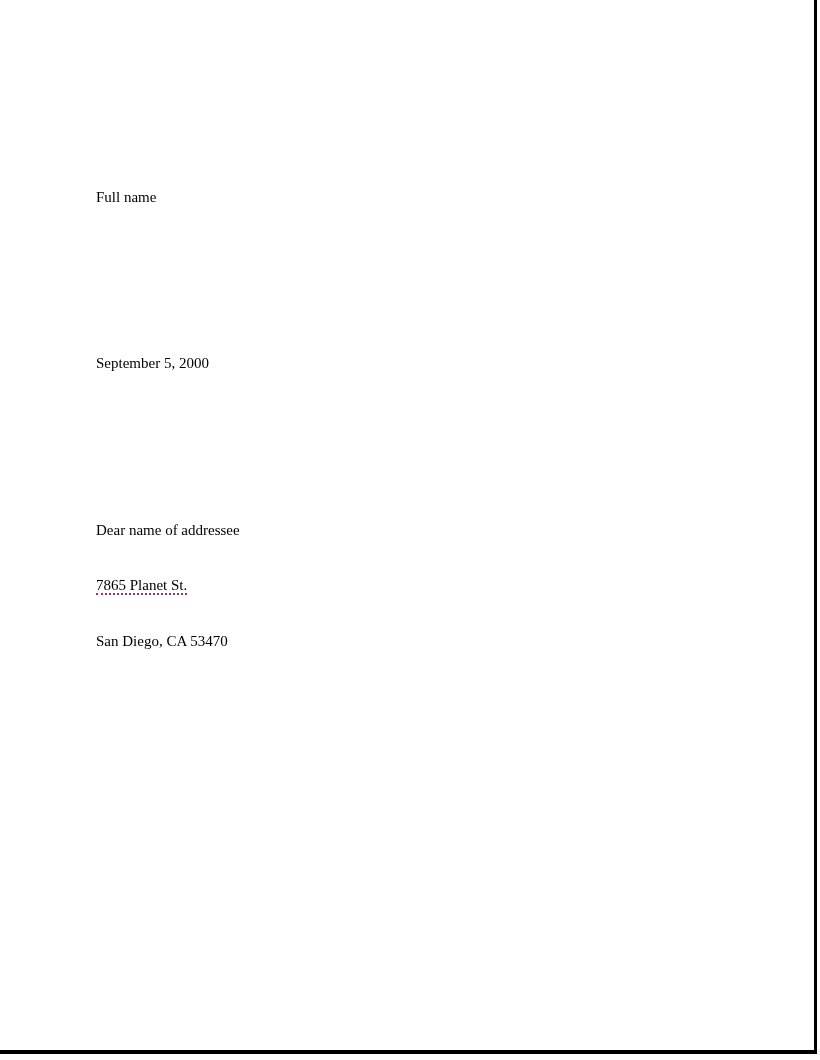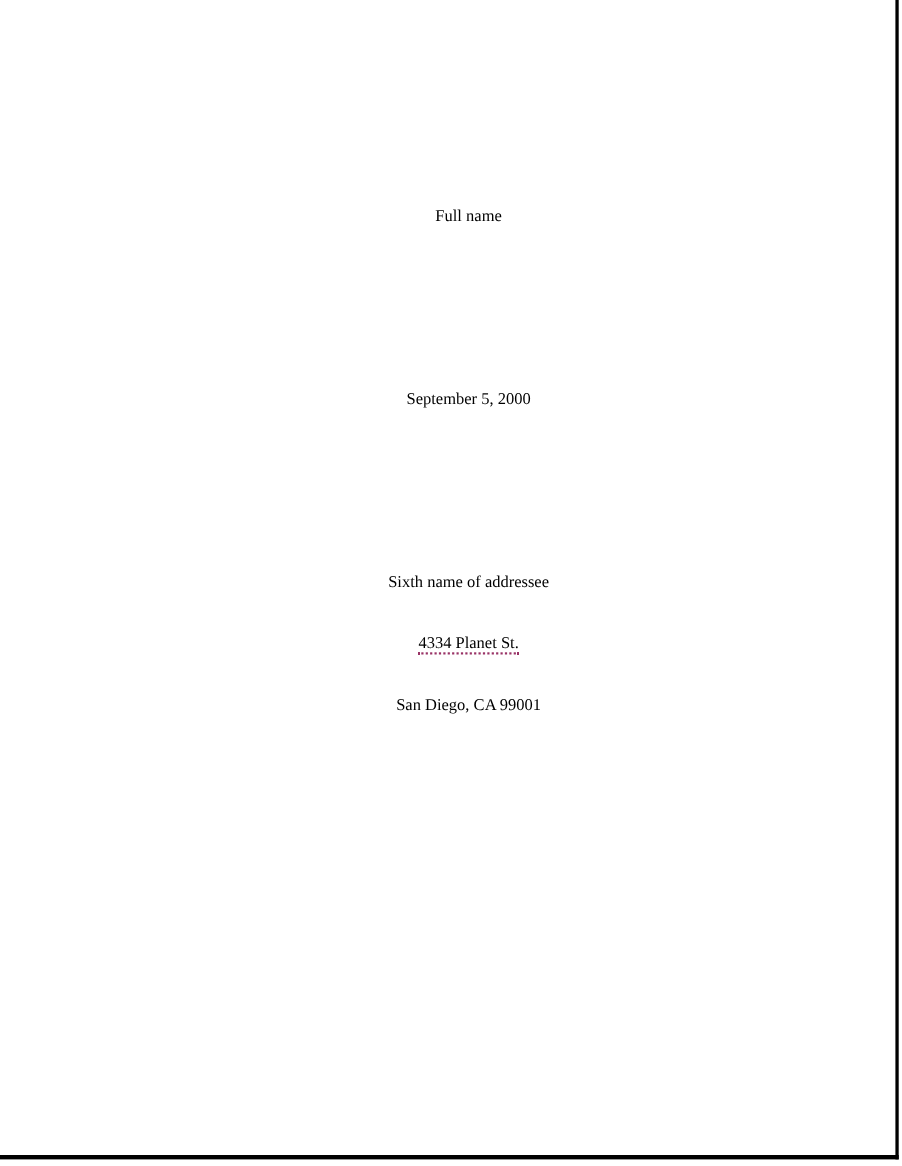--- a/index.html
+++ b/index.html
@@ -43,7 +43,6 @@
   }
   .block {
     margin: 0 0 18.5px 0;
-    text-align: center;
   }
   .line {
     height: 18.5px;

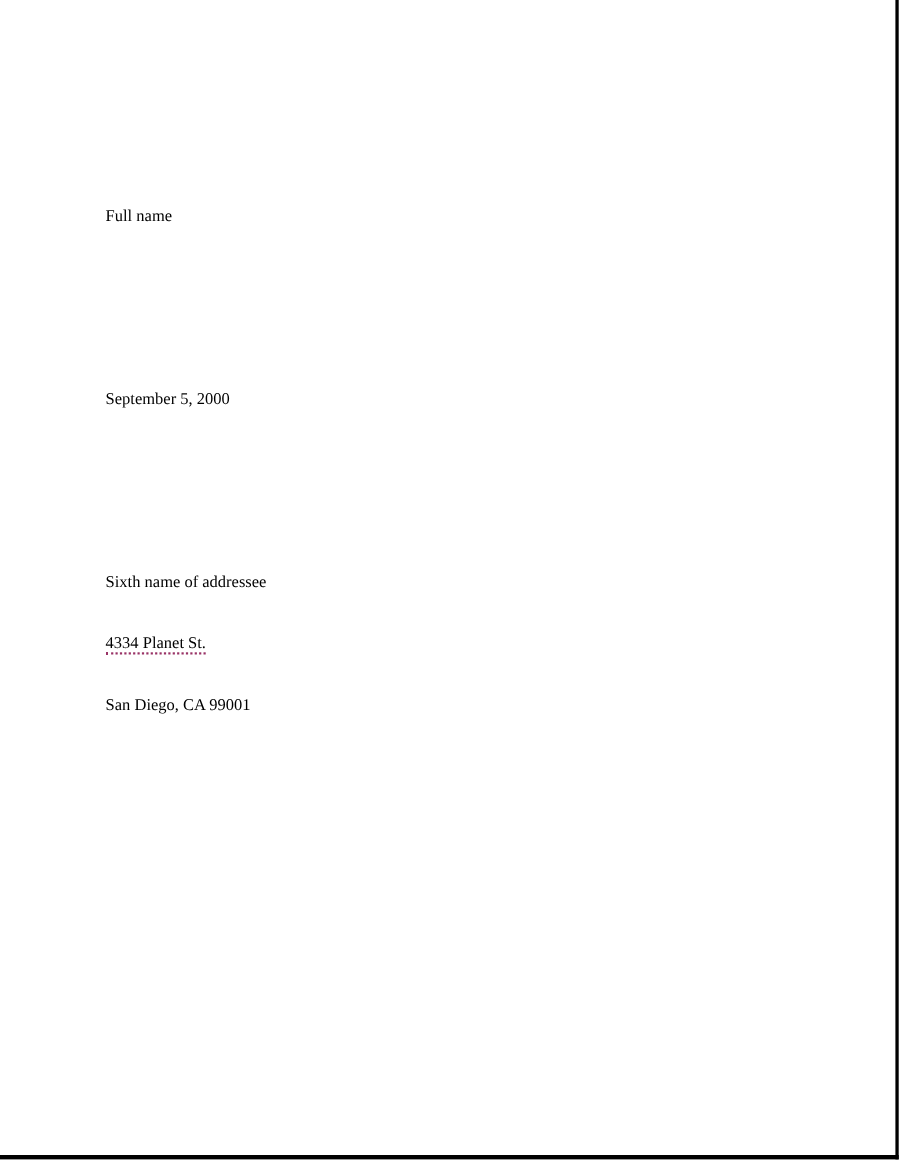--- a/index.html
+++ b/index.html
@@ -66,7 +66,7 @@
     </div>
 
     <div class="block">
-      <div class="line">Sixth name of addressee</div>
+      <div class="line">Dear name of addressee</div>
       <div class="line"><span class="smarttag">4334 Planet St.</span></div>
       <div class="line">San Diego, CA 99001</div>
     </div>

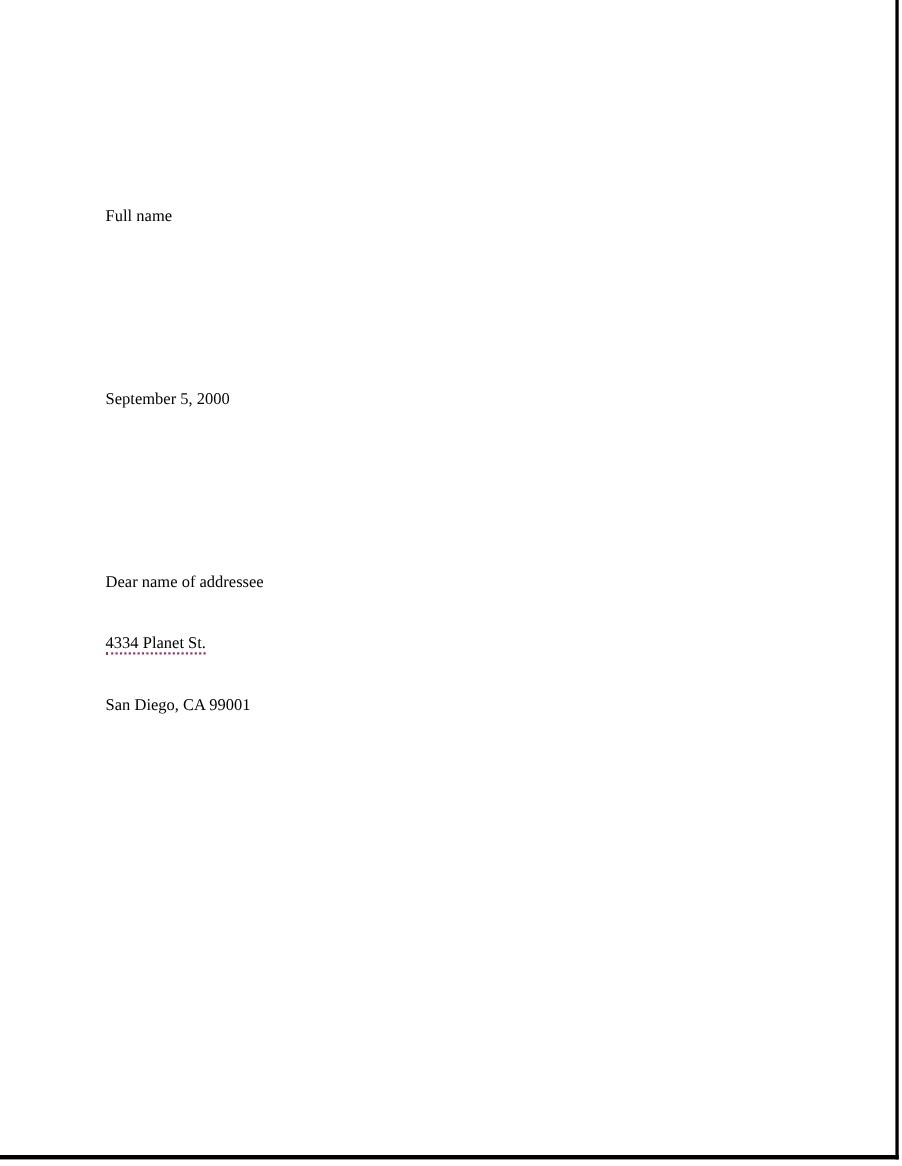--- a/index.html
+++ b/index.html
@@ -67,7 +67,7 @@
 
     <div class="block">
       <div class="line">Dear name of addressee</div>
-      <div class="line"><span class="smarttag">4334 Planet St.</span></div>
+      <div class="line"><span class="smarttag">7865 Planet St.</span></div>
       <div class="line">San Diego, CA 99001</div>
     </div>
 

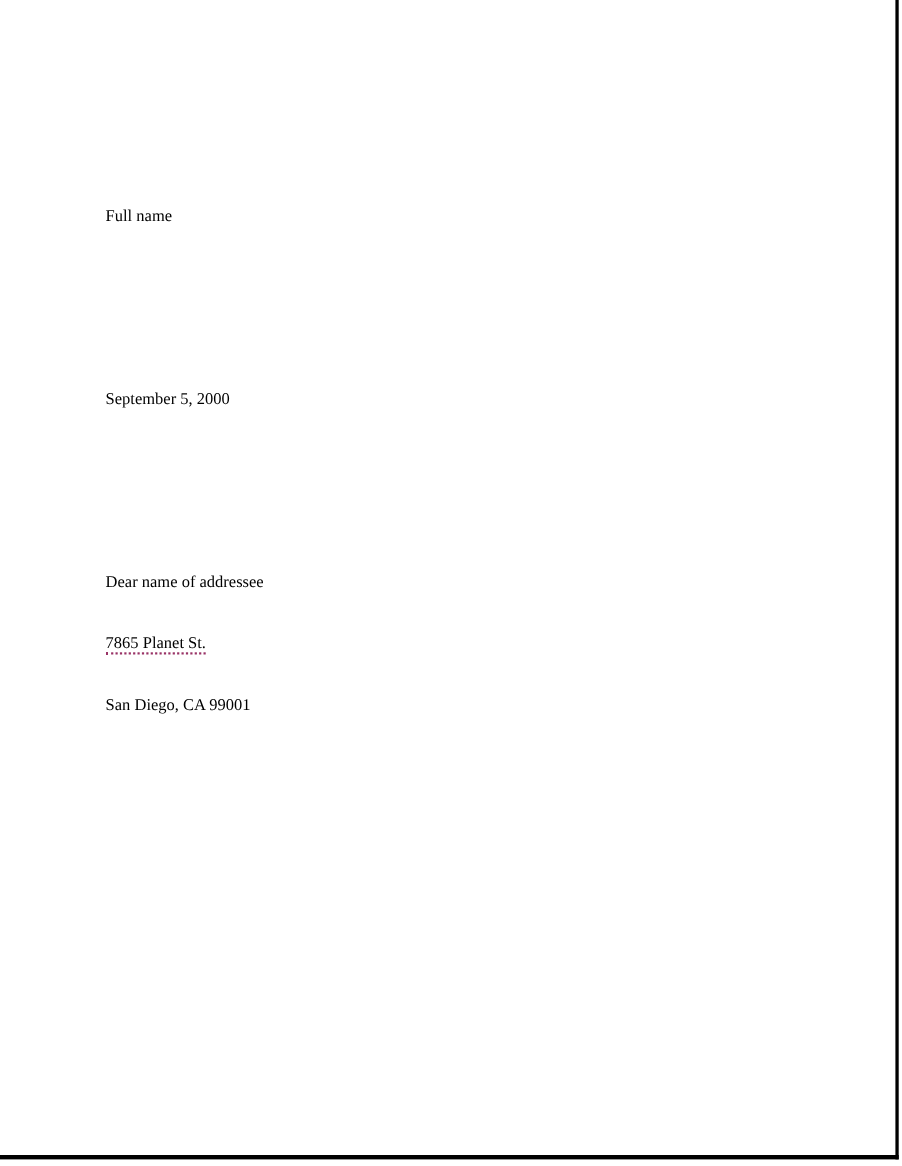--- a/index.html
+++ b/index.html
@@ -68,7 +68,7 @@
     <div class="block">
       <div class="line">Dear name of addressee</div>
       <div class="line"><span class="smarttag">7865 Planet St.</span></div>
-      <div class="line">San Diego, CA 99001</div>
+      <div class="line">San Diego, CA 53470</div>
     </div>
 
 

